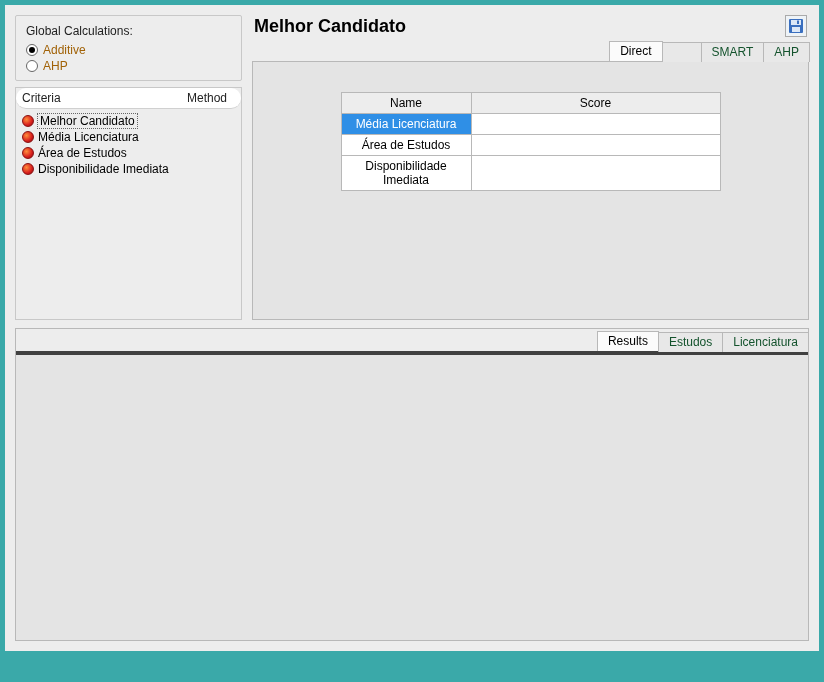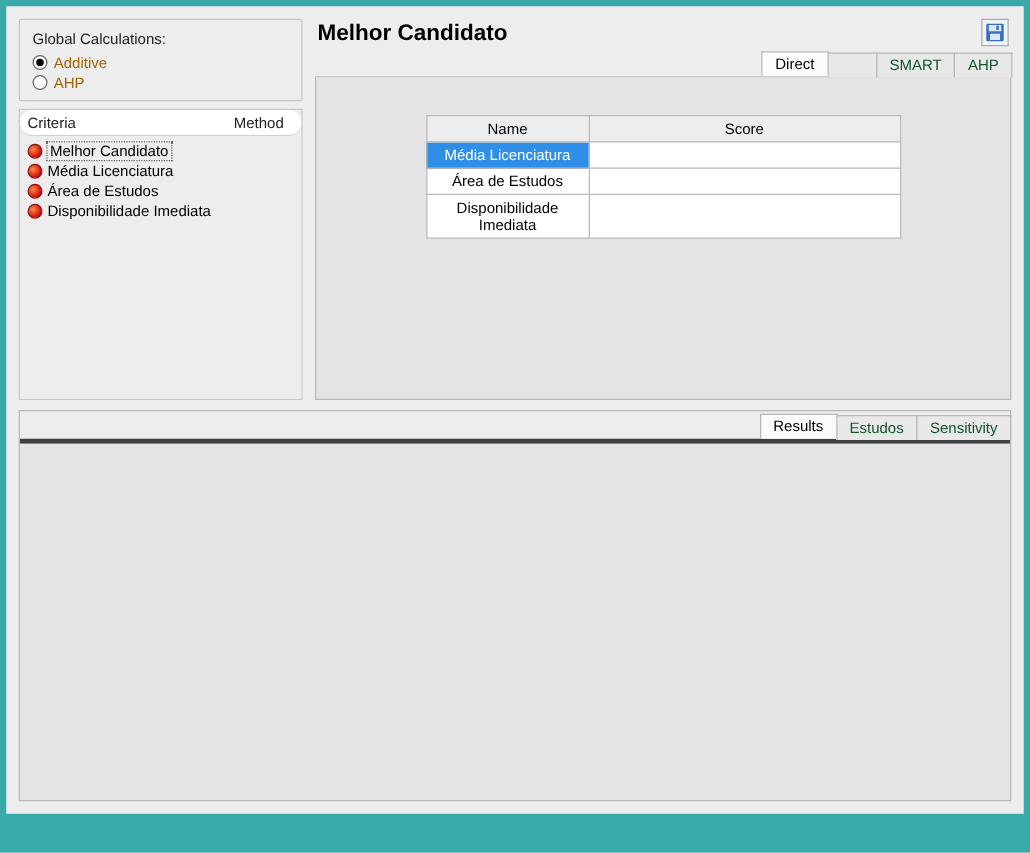--- a/index.html
+++ b/index.html
@@ -373,7 +373,7 @@
       <div class="bottom-tabs tabs" style="border-bottom:4px solid #404040;">
         <div class="tab active">Results</div>
         <div class="tab">Estudos</div>
-        <div class="tab">Sensitivity</div>
+        <div class="tab">Licenciatura</div>
       </div>
       <div class="bottom-body"></div>
     </div>

